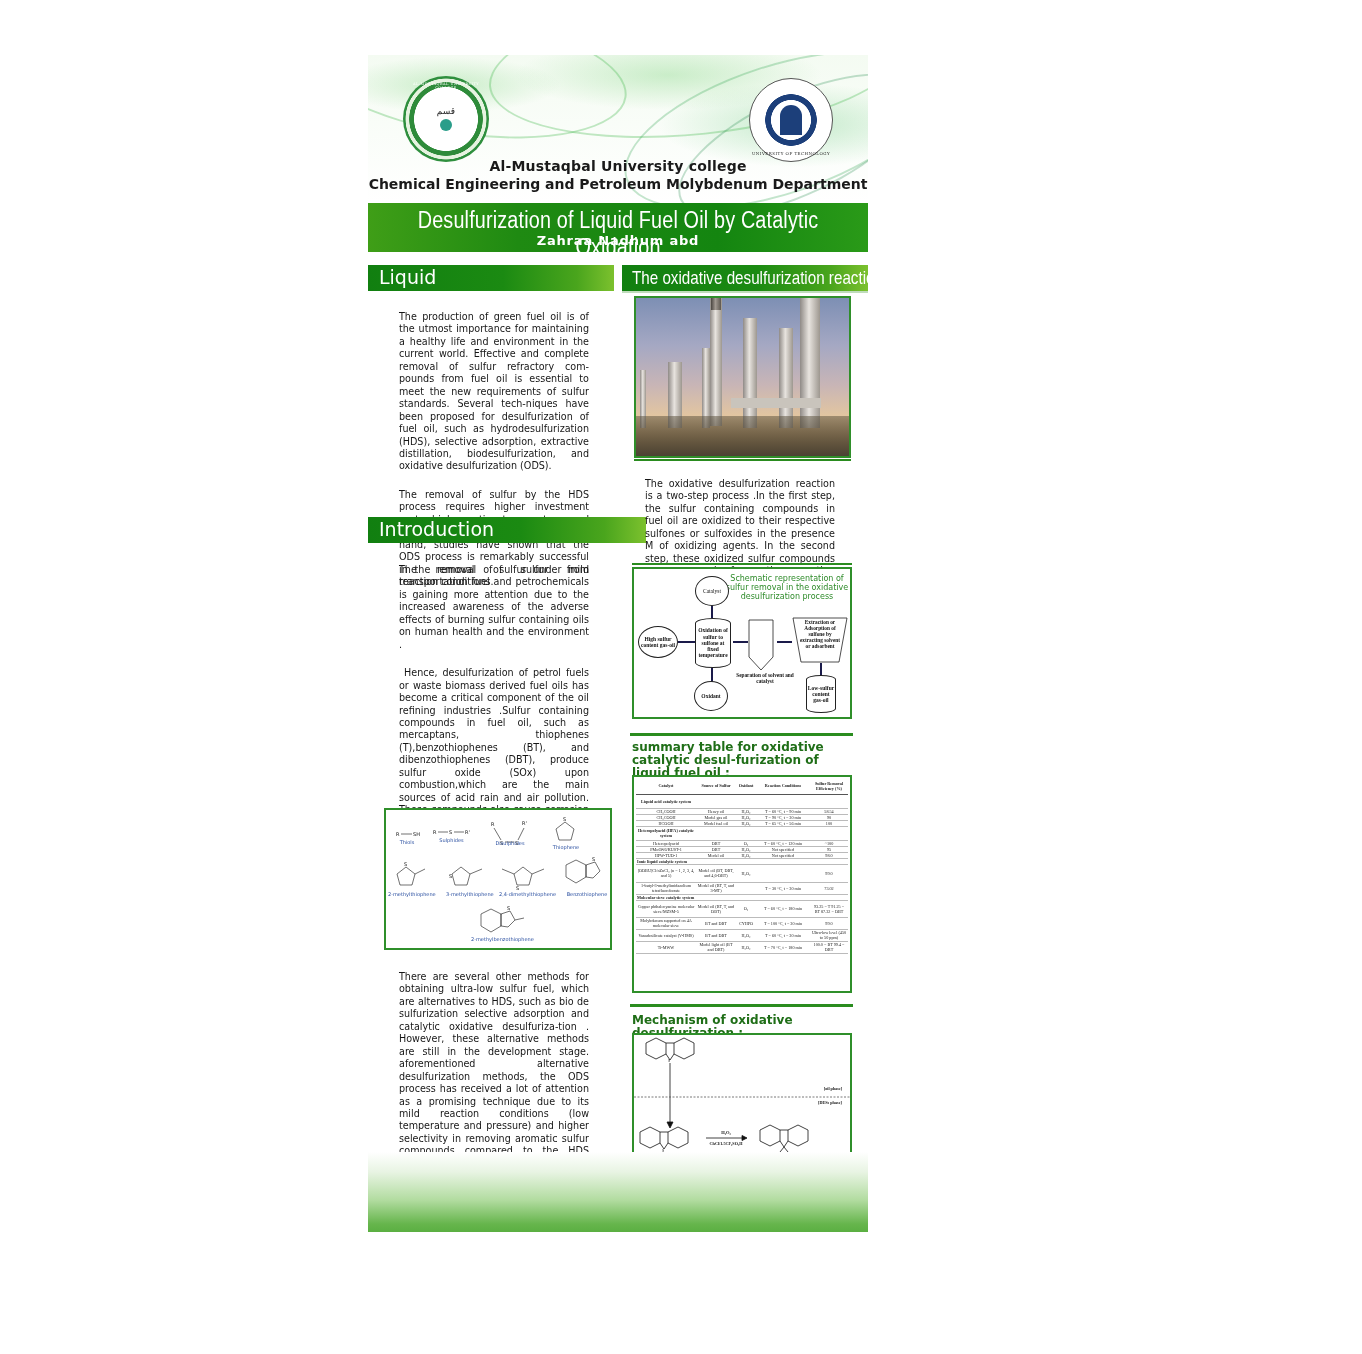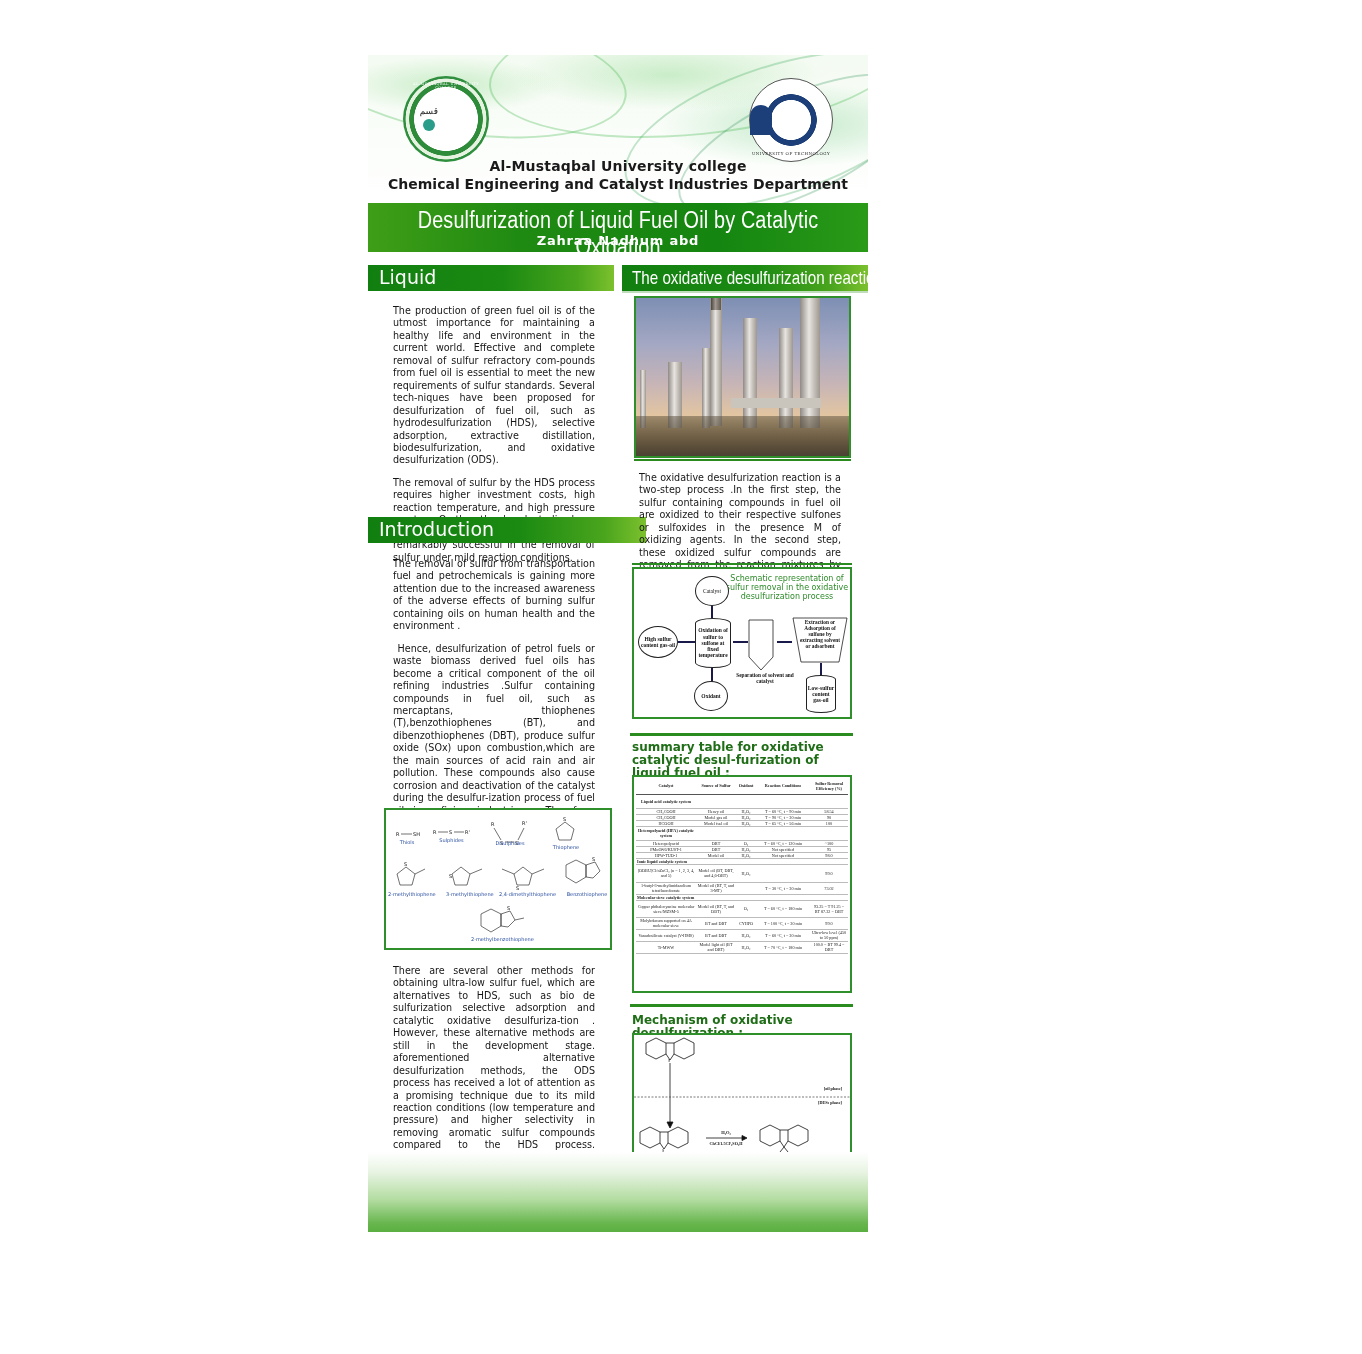--- a/index.html
+++ b/index.html
@@ -25,7 +25,7 @@
   }
   .logo {
     position: absolute; border-radius: 50%;
-    display: flex; align-items: center; text-align: center;
+    display: flex; align-items: center; justify-content: center; text-align: center;
   }
   .logo-left {
     left: 35px; top: 21px; width: 86px; height: 86px;

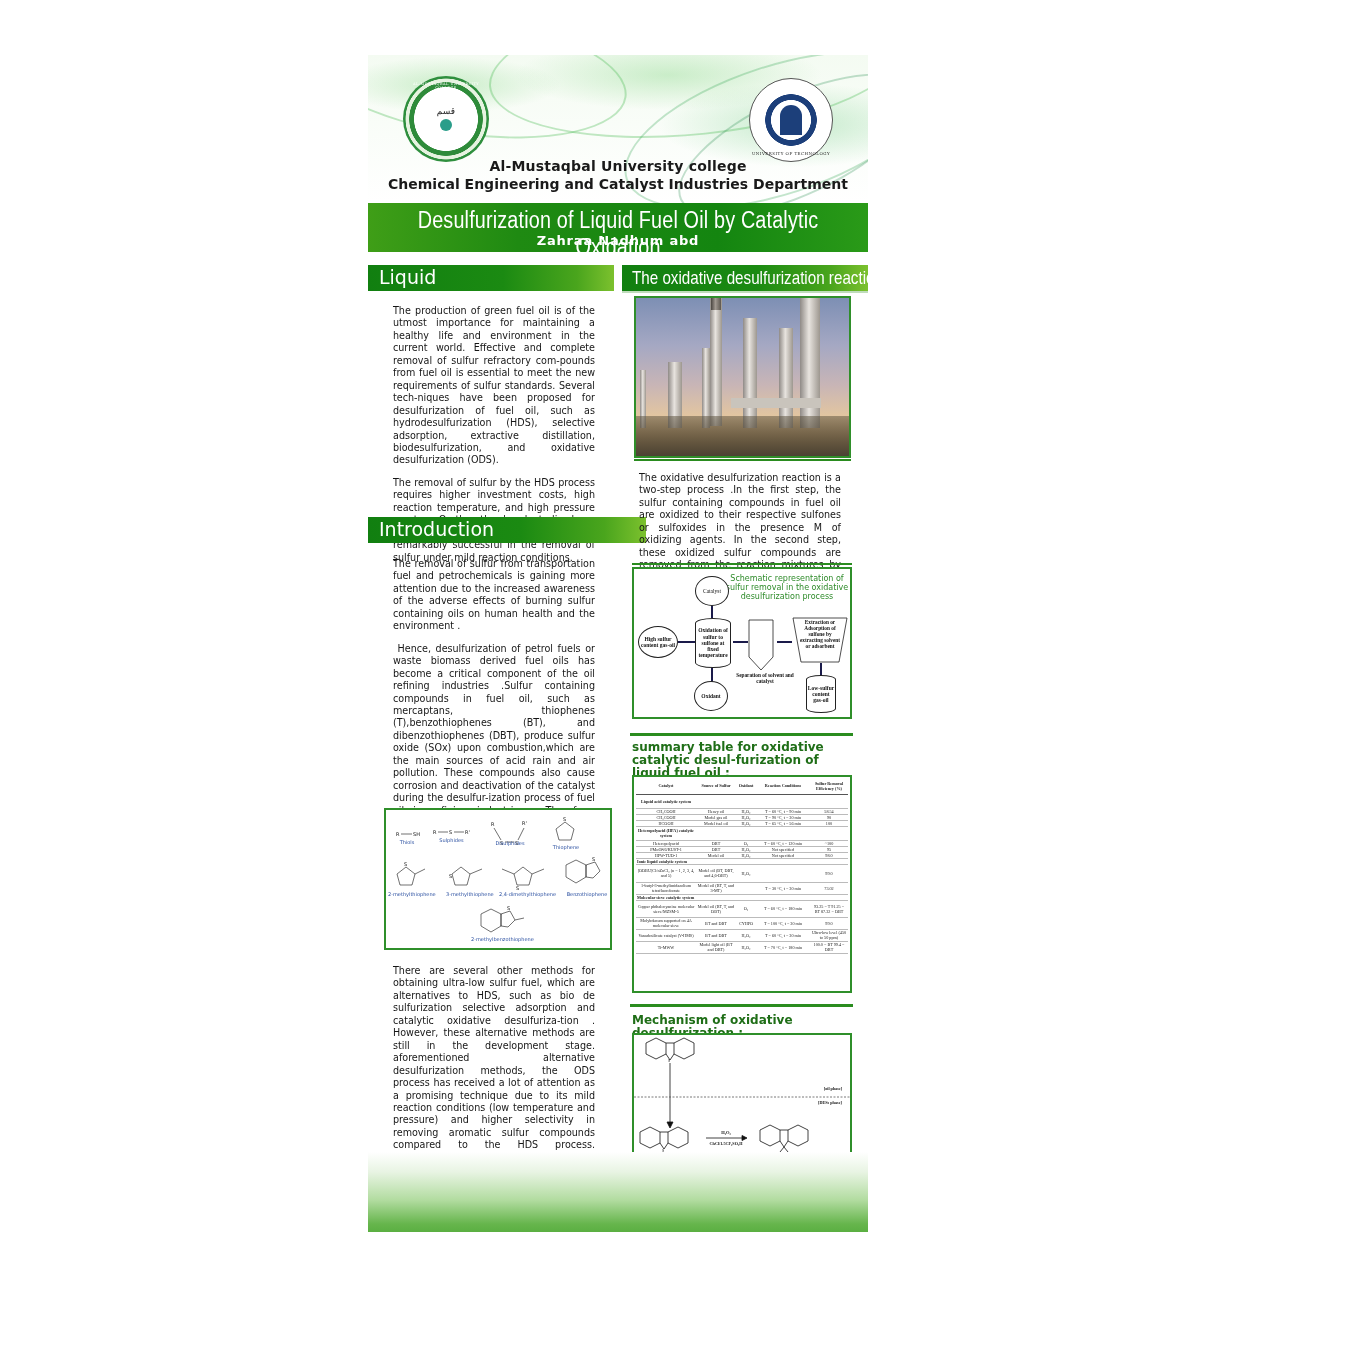--- a/index.html
+++ b/index.html
@@ -156,7 +156,7 @@
     </div>
 
     <div class="college-name">Al-Mustaqbal University college</div>
-    <div class="dept-name">Chemical Engineering and Catalyst Industries Department</div>
+    <div class="dept-name">Chemical Engineering and Petroleum Molybdenum Department</div>
   </div>
 
   <div class="title-bar">

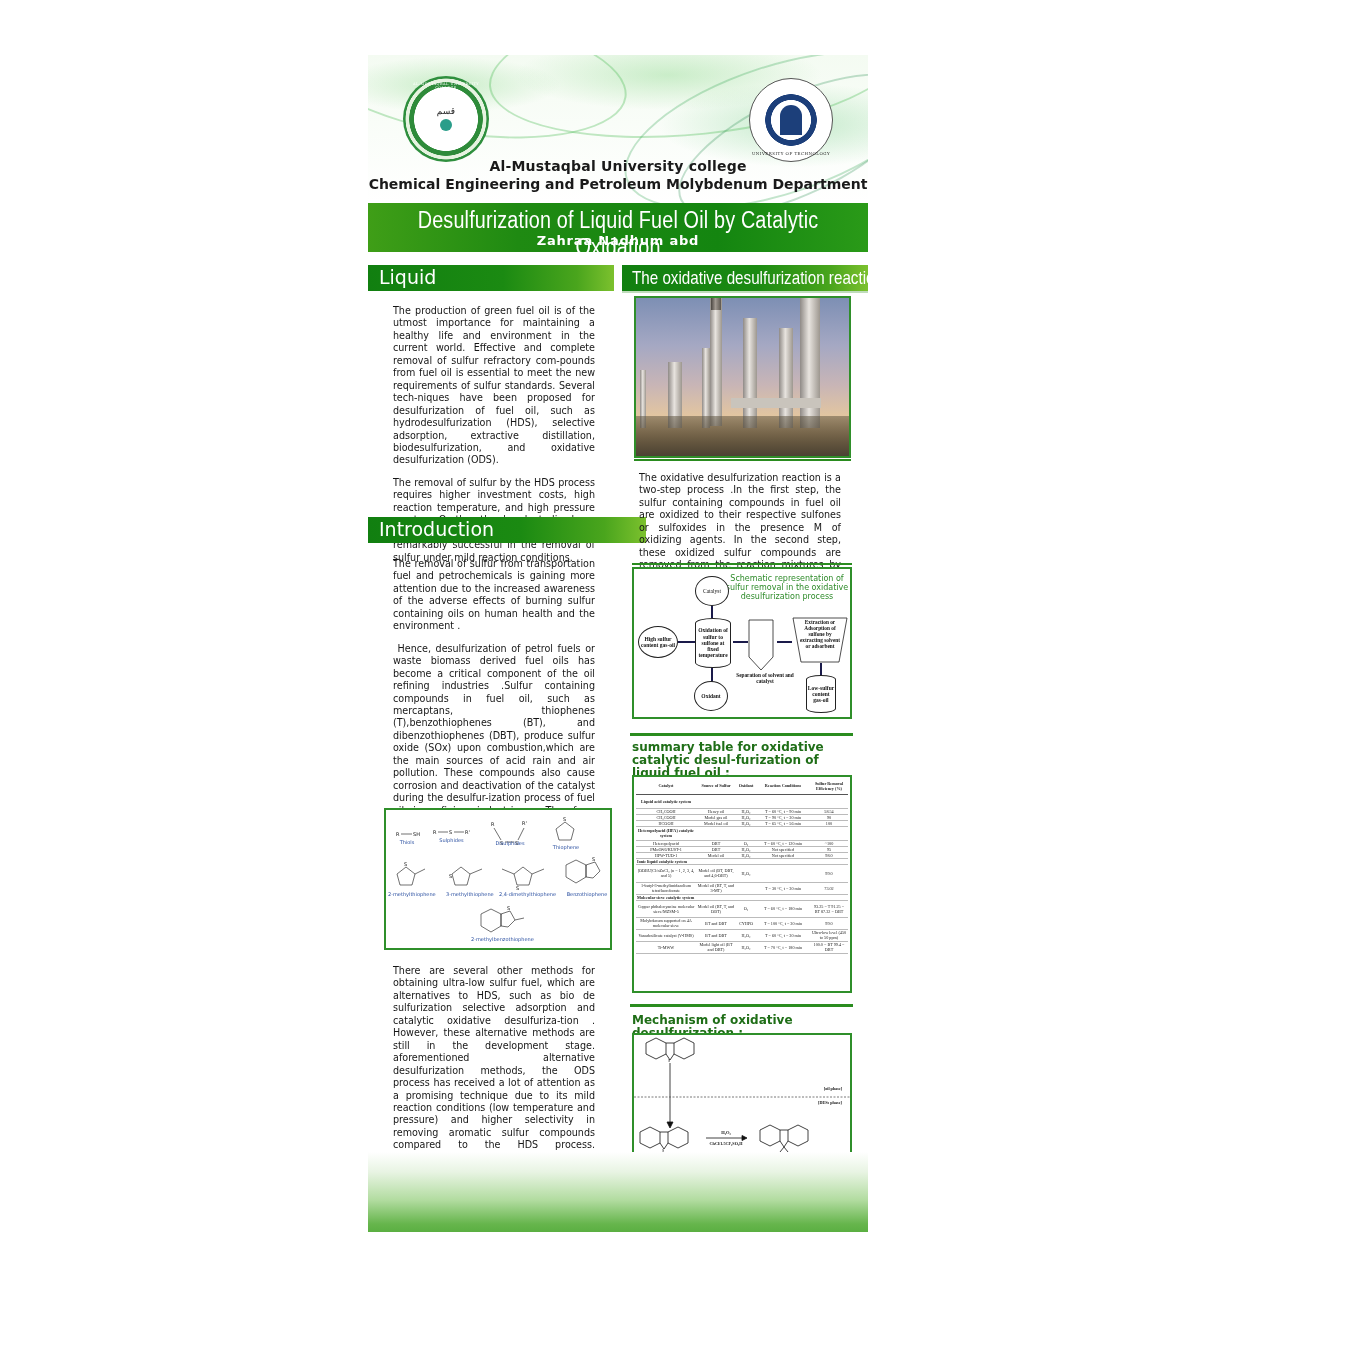--- a/index.html
+++ b/index.html
@@ -89,7 +89,7 @@
     position: absolute; font-family: "DejaVu Sans", sans-serif; font-size: 9.6px; line-height: 12.45px;
     color: #161616; text-align: justify; hyphens: manual;
   }
-  .body-text p { margin: 10px; }
+  .body-text p { margin: 16px; }
 
   .green-rule { position: absolute; height: 3px; background: #2a8c1f; }
 

